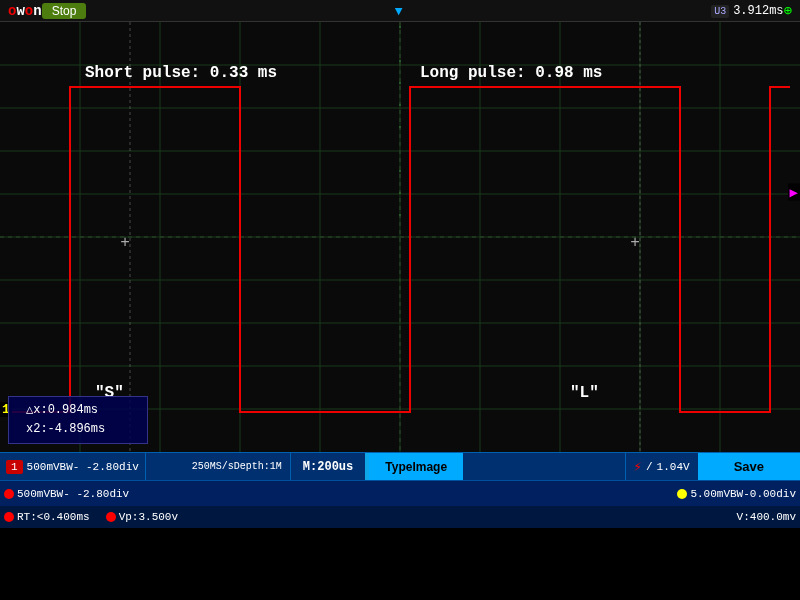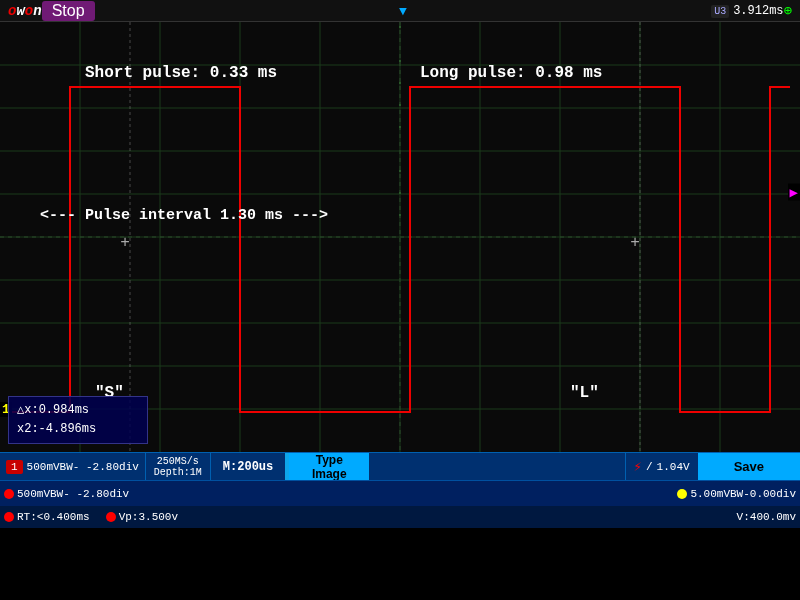--- a/index.html
+++ b/index.html
@@ -26,7 +26,6 @@
       color: #fff;
       font-size: 14px;
       font-weight: bold;
-      font-style: italic;
     }
     .top-logo span { color: #e00; }
     .stop-btn {

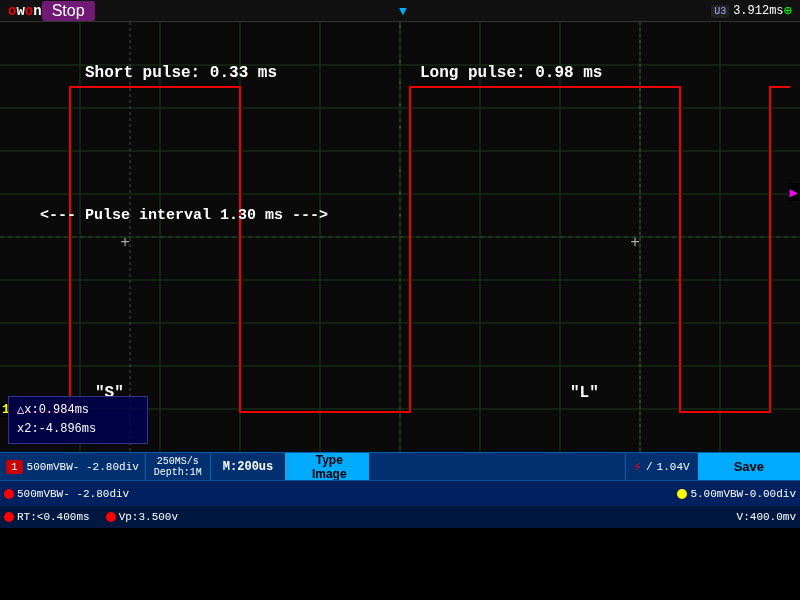--- a/index.html
+++ b/index.html
@@ -29,9 +29,9 @@
     }
     .top-logo span { color: #e00; }
     .stop-btn {
-      background: #701a75;
-      color: #fff;
-      font-size: 16px;
+      background: #4d7c0f;
+      color: #fff;
+      font-size: 12px;
       padding: 1px 10px;
       border-radius: 3px;
       border: none;

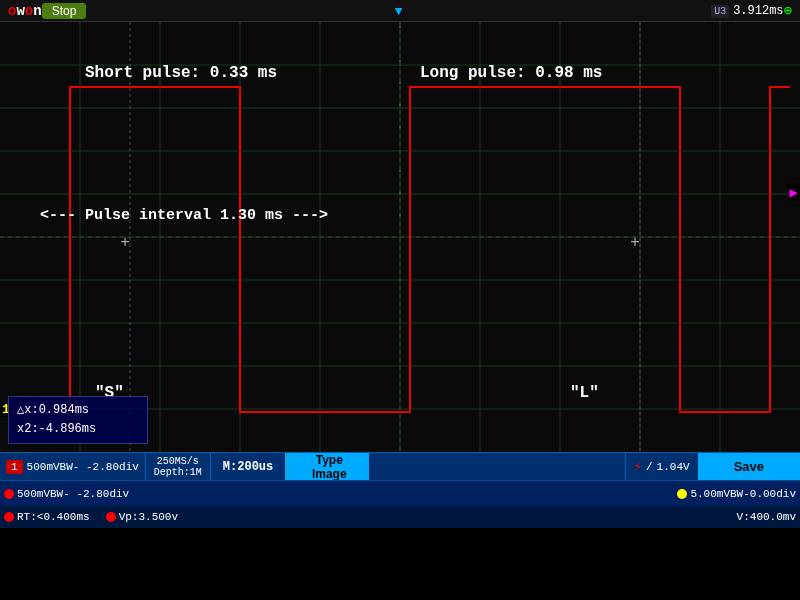--- a/index.html
+++ b/index.html
@@ -315,7 +315,6 @@
 
   <div class="waveform-label" style="top:42px; left:420px;">Long pulse: 0.98 ms</div>
 
-  <div class="waveform-label" style="top:185px; left:40px; font-size:15px;">&lt;---   Pulse interval 1.30 ms   ---&gt;</div>
 
   <div class="waveform-label" style="bottom:50px; left:95px; font-size:16px;">"S"</div>
 

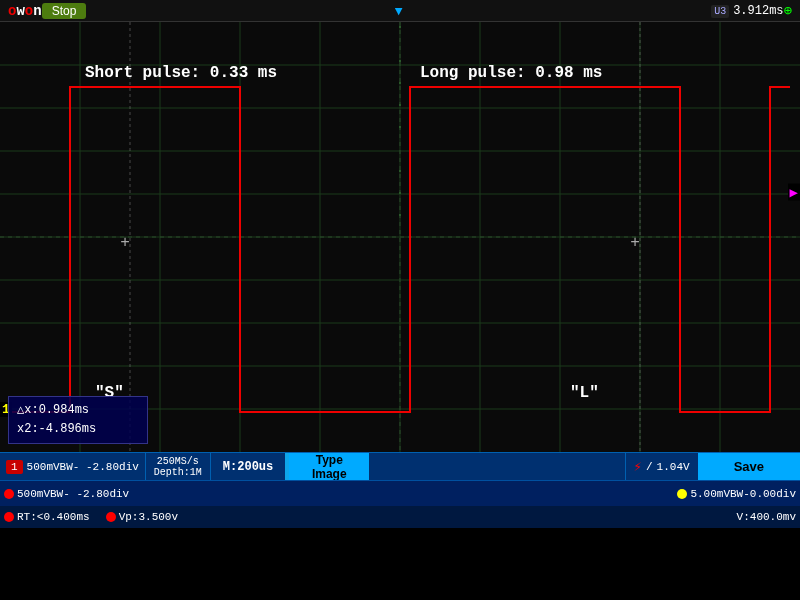--- a/index.html
+++ b/index.html
@@ -90,7 +90,7 @@
       border: 1px solid #338;
       color: #fff;
       font-size: 12px;
-      padding: 4px 8px;
+      padding: 4px 17px;
       line-height: 1.6;
       min-width: 140px;
     }

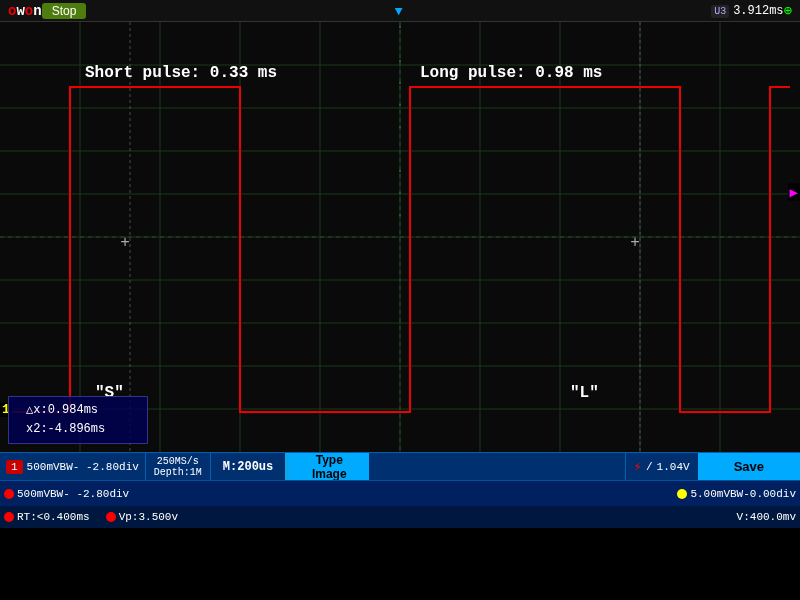--- a/index.html
+++ b/index.html
@@ -135,7 +135,7 @@
 
     .sample-rate-box {
       display: flex;
-      flex-direction: column;
+      flex-direction: row;
       align-items: center;
       justify-content: center;
       color: #fff;
@@ -143,6 +143,7 @@
       padding: 0 8px;
       border-right: 1px solid #0060b0;
       height: 100%;
+      margin-left: 38px;
     }
 
     .timebase-box {

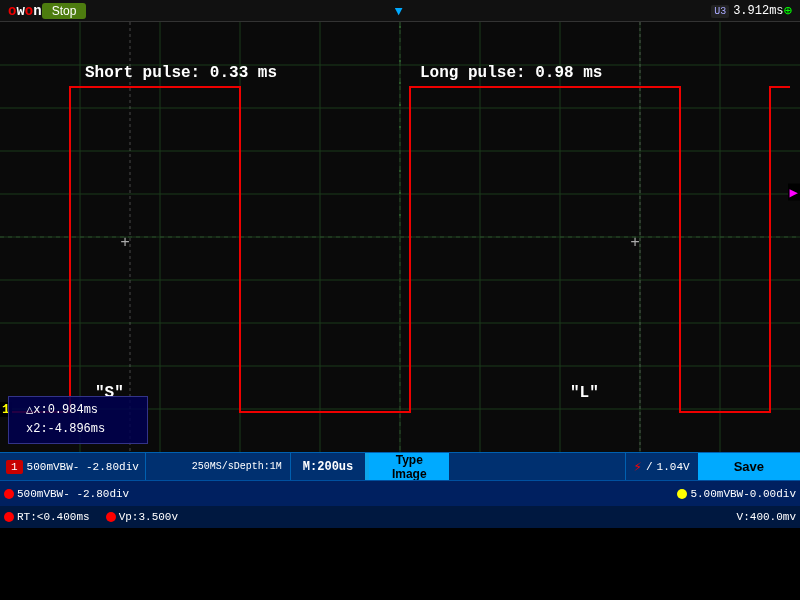--- a/index.html
+++ b/index.html
@@ -160,7 +160,7 @@
 
     .type-image-btn {
       display: flex;
-      flex-direction: column;
+      flex-direction: row;
       align-items: center;
       justify-content: center;
       background: #00aaff;

